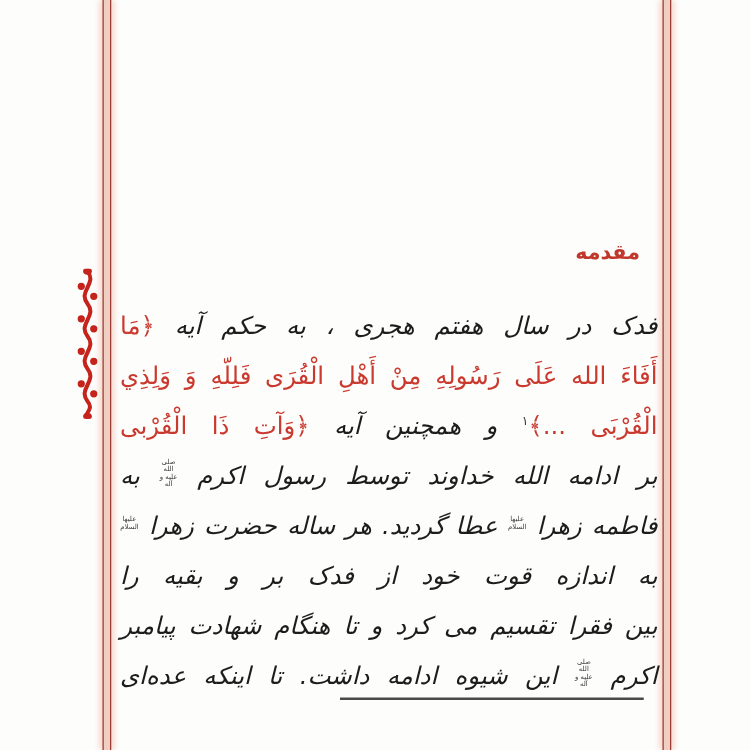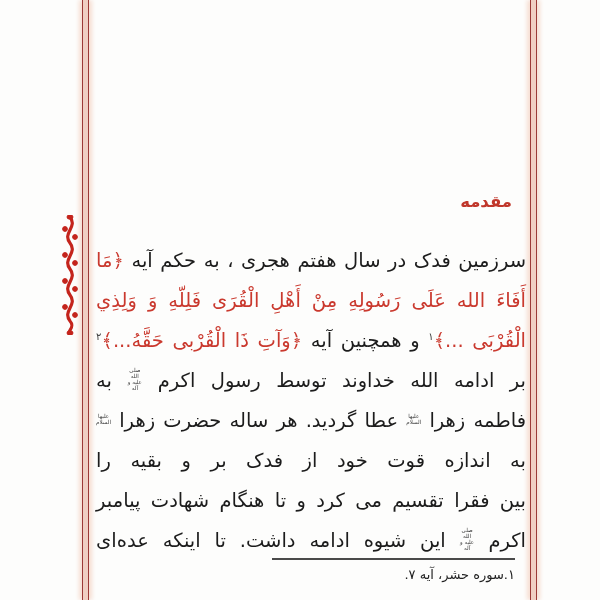--- a/index.html
+++ b/index.html
@@ -49,7 +49,7 @@
   }
   .line .w{display:inline-block;}
   .w.red{color:var(--verse-red);}
-  .w.black{color:var(--body-black);}
+  .w.black{color:var(--body-black);font-style:italic;}
   .sup{font-size:10px;position:relative;top:-7px;color:#3c3c3c;}
   .honorific{
     display:inline-block;width:15px;font-size:5.5px;line-height:1.08;

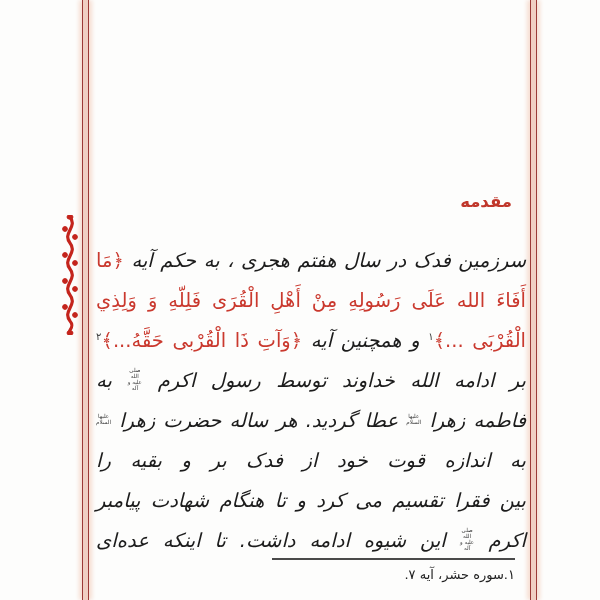--- a/index.html
+++ b/index.html
@@ -96,7 +96,6 @@
 
   <div class="para" id="para">
       <div class="line">
-        <span class="w black">سرزمین</span>
         <span class="w black">فدک</span>
         <span class="w black">در</span>
         <span class="w black">سال</span>

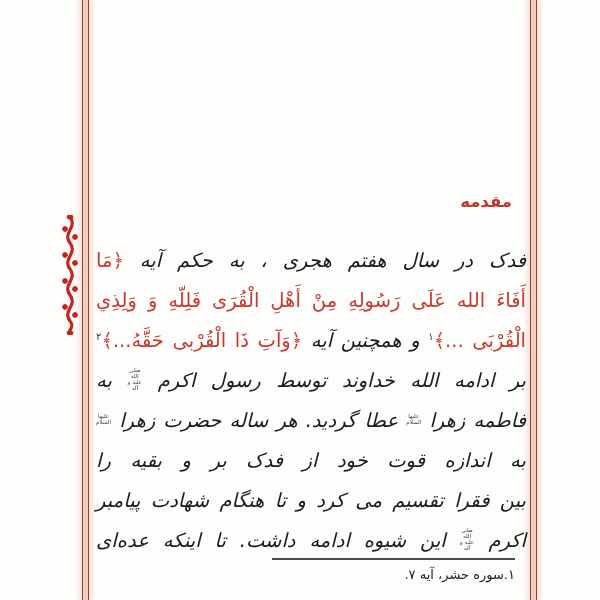--- a/index.html
+++ b/index.html
@@ -128,7 +128,6 @@
         <span class="w red">﴿وَآتِ</span>
         <span class="w red">ذَا</span>
         <span class="w red">الْقُرْبى</span>
-        <span class="w red">حَقَّهُ...﴾<span class="sup">۲</span></span>
       </div>
       <div class="line">
         <span class="w black">بر</span>

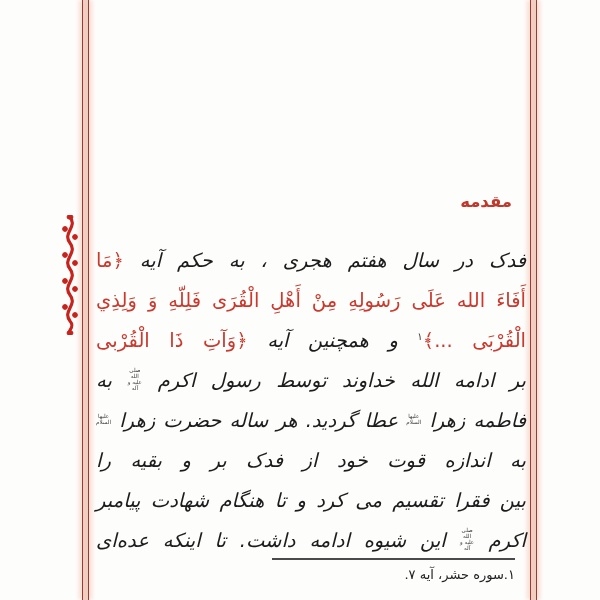--- a/index.html
+++ b/index.html
@@ -190,7 +190,6 @@
     </div>
 
   <div class="foot-rule"></div>
-  <div class="footnote">۱.سوره حشر، آیه ۷.</div>
 
 </div>
 

